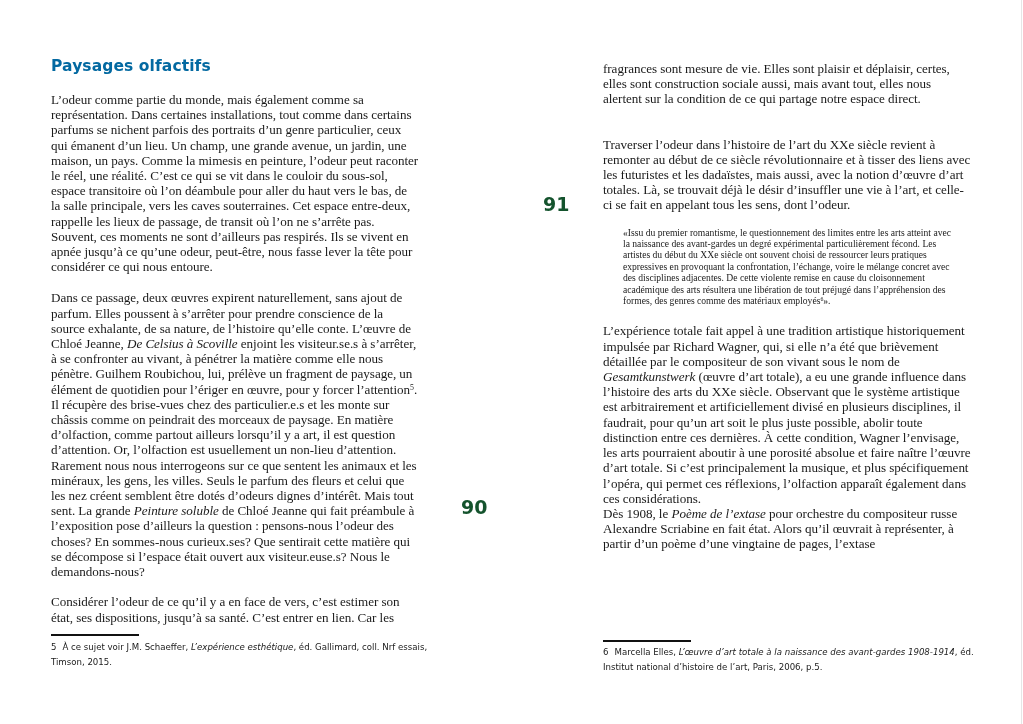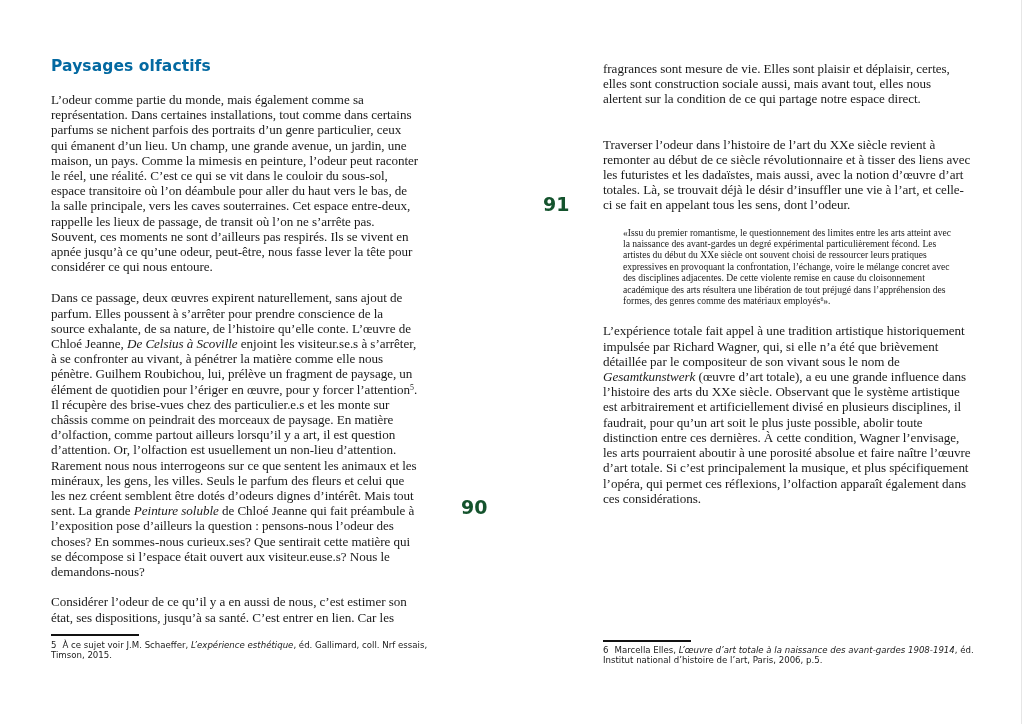--- a/index.html
+++ b/index.html
@@ -89,6 +89,7 @@
       <p class="body p1">Traverser l’odeur dans l’histoire de l’art du XXe siècle revient à remonter au début de ce siècle révolutionnaire et à tisser des liens avec les futuristes et les dadaïstes, mais aussi, avec la notion d’œuvre d’art totales. Là, se trouvait déjà le désir d’insuffler une vie à l’art, et celle-ci se fait en appelant tous les sens, dont l’odeur.</p>
       <blockquote class="quote"><span>«Issu du premier romantisme, le questionnement des limites entre les arts atteint avec la naissance des avant-gardes un degré expérimental particulièrement fécond. Les artistes du début du XXe siècle ont souvent choisi de ressourcer leurs pratiques expressives en provoquant la confrontation, l’échange, voire le mélange concret avec des disciplines adjacentes. De cette violente remise en cause du cloisonnement académique des arts résultera une libération de tout préjugé dans l’appréhension des formes, des genres comme des matériaux employés</span><sup>6</sup><span>».</span></blockquote>
       <p class="body p2"><span>L’expérience totale fait appel à une tradition artistique historiquement impulsée par Richard Wagner, qui, si elle n’a été que brièvement détaillée par le compositeur de son vivant sous le nom de </span><em>Gesamtkunstwerk</em><span> (œuvre d’art totale), a eu une grande influence dans l’histoire des arts du XXe siècle. Observant que le système artistique est arbitrairement et artificiellement divisé en plusieurs disciplines, il faudrait, pour qu’un art soit le plus juste possible, abolir toute distinction entre ces dernières. À cette condition, Wagner l’envisage, les arts pourraient aboutir à une porosité absolue et faire naître l’œuvre d’art totale. Si c’est principalement la musique, et plus spécifiquement l’opéra, qui permet ces réflexions, l’olfaction apparaît également dans ces considérations.</span></p>
+      <p class="body p3"><span>Dès 1908, le </span><em>Poème de l’extase</em><span> pour orchestre du compositeur russe Alexandre Scriabine en fait état. Alors qu’il œuvrait à représenter, à partir d’un poème d’une vingtaine de pages, l’extase</span></p>
     </div>
     <div class="footnote-rule"></div>
     <div class="footnote"><span class="fn-num">6</span><span>Marcella Elles, </span><em>L’œuvre d’art totale à la naissance des avant-gardes 1908-1914</em><span>, éd. Institut national d’histoire de l’art, Paris, 2006, p.5.</span></div>

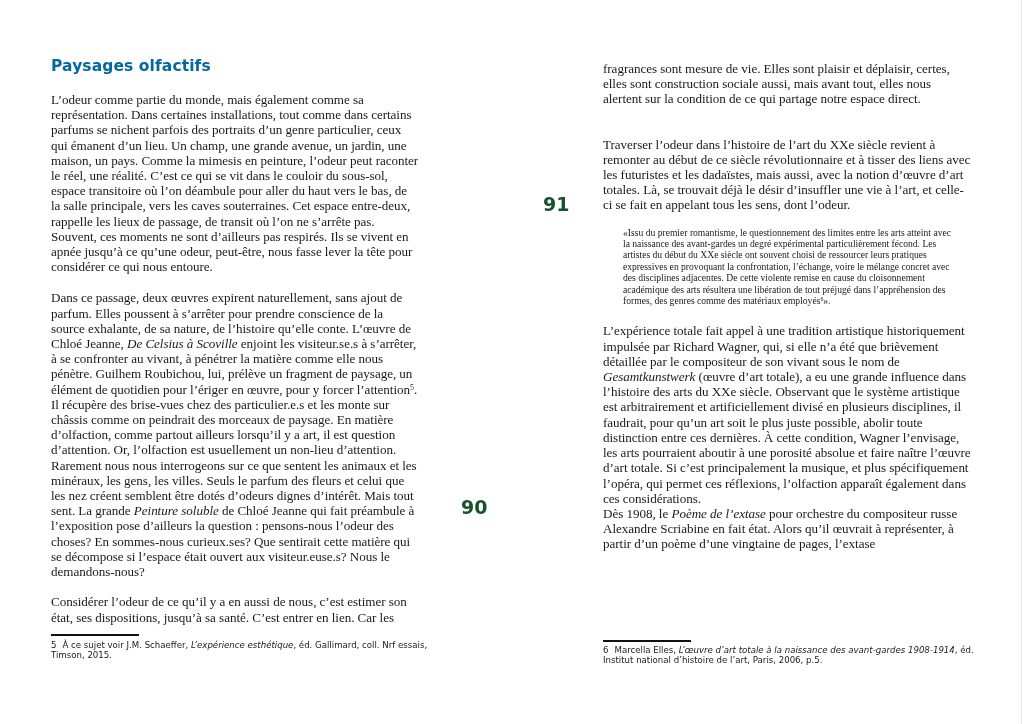--- a/index.html
+++ b/index.html
@@ -75,7 +75,7 @@
       <h2 class="section-title">Paysages olfactifs</h2>
       <p class="body p1">L’odeur comme partie du monde, mais également comme sa représentation. Dans certaines installations, tout comme dans certains parfums se nichent parfois des portraits d’un genre particulier, ceux qui émanent d’un lieu. Un champ, une grande avenue, un jardin, une maison, un pays. Comme la mimesis en peinture, l’odeur peut raconter le réel, une réalité. C’est ce qui se vit dans le couloir du sous-sol, espace transitoire où l’on déambule pour aller du haut vers le bas, de la salle principale, vers les caves souterraines. Cet espace entre-deux, rappelle les lieux de passage, de transit où l’on ne s’arrête pas. Souvent, ces moments ne sont d’ailleurs pas respirés. Ils se vivent en apnée jusqu’à ce qu’une odeur, peut-être, nous fasse lever la tête pour considérer ce qui nous entoure.</p>
       <p class="body p2"><span>Dans ce passage, deux œuvres expirent naturellement, sans ajout de parfum. Elles poussent à s’arrêter pour prendre conscience de la source exhalante, de sa nature, de l’histoire qu’elle conte. L’œuvre de Chloé Jeanne, </span><em>De Celsius à Scoville</em><span> enjoint les visiteur.se.s à s’arrêter, à se confronter au vivant, à pénétrer la matière comme elle nous pénètre. Guilhem Roubichou, lui, prélève un fragment de paysage, un élément de quotidien pour l’ériger en œuvre, pour y forcer l’attention</span><sup>5</sup><span>. Il récupère des brise-vues chez des particulier.e.s et les monte sur châssis comme on peindrait des morceaux de paysage. En matière d’olfaction, comme partout ailleurs lorsqu’il y a art, il est question d’attention. Or, l’olfaction est usuellement un non-lieu d’attention. Rarement nous nous interrogeons sur ce que sentent les animaux et les minéraux, les gens, les villes. Seuls le parfum des fleurs et celui que les nez créent semblent être dotés d’odeurs dignes d’intérêt. Mais tout sent. La grande </span><em>Peinture soluble</em><span> de Chloé Jeanne qui fait préambule à l’exposition pose d’ailleurs la question : pensons-nous l’odeur des choses? En sommes-nous curieux.ses? Que sentirait cette matière qui se décompose si l’espace était ouvert aux visiteur.euse.s? Nous le demandons-nous?</span></p>
-      <p class="body p3">Considérer l’odeur de ce qu’il y a en aussi de nous, c’est estimer son état, ses dispositions, jusqu’à sa santé. C’est entrer en lien. Car les</p>
+      <p class="body p3">Considérer l’odeur de ce qu’il y a en face de vers, c’est estimer son état, ses dispositions, jusqu’à sa santé. C’est entrer en lien. Car les</p>
     </div>
     <div class="footnote-rule"></div>
     <div class="footnote"><span class="fn-num">5</span><span>À ce sujet voir J.M. Schaeffer, </span><em>L’expérience esthétique</em><span>, éd. Gallimard, coll. Nrf essais, Timson, 2015.</span></div>

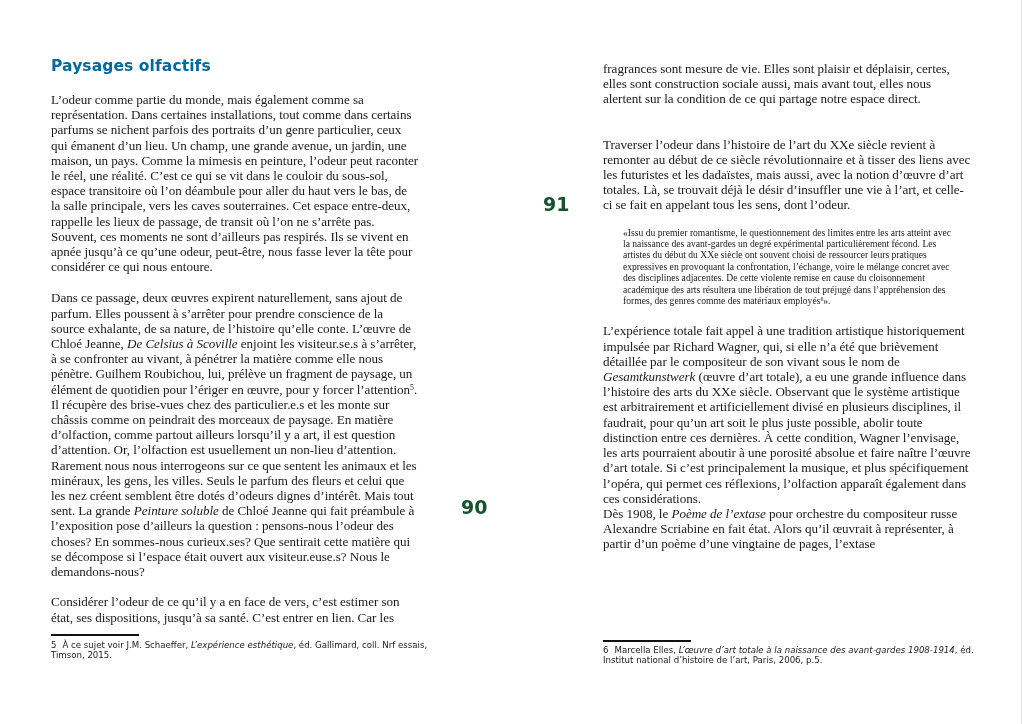--- a/index.html
+++ b/index.html
@@ -48,7 +48,7 @@
     .footnote {
       position: absolute; width: 380px;
       font-family: "DejaVu Sans", "Liberation Sans", sans-serif;
-      font-size: 8.6px; line-height: 10px; color: #1a1a1a;
+      font-size: 8.6px; line-height: 15px; color: #1a1a1a;
     }
     .page-left .footnote-rule { left: 51px; top: 634px; }
     .page-left .footnote { left: 51px; top: 640px; }

